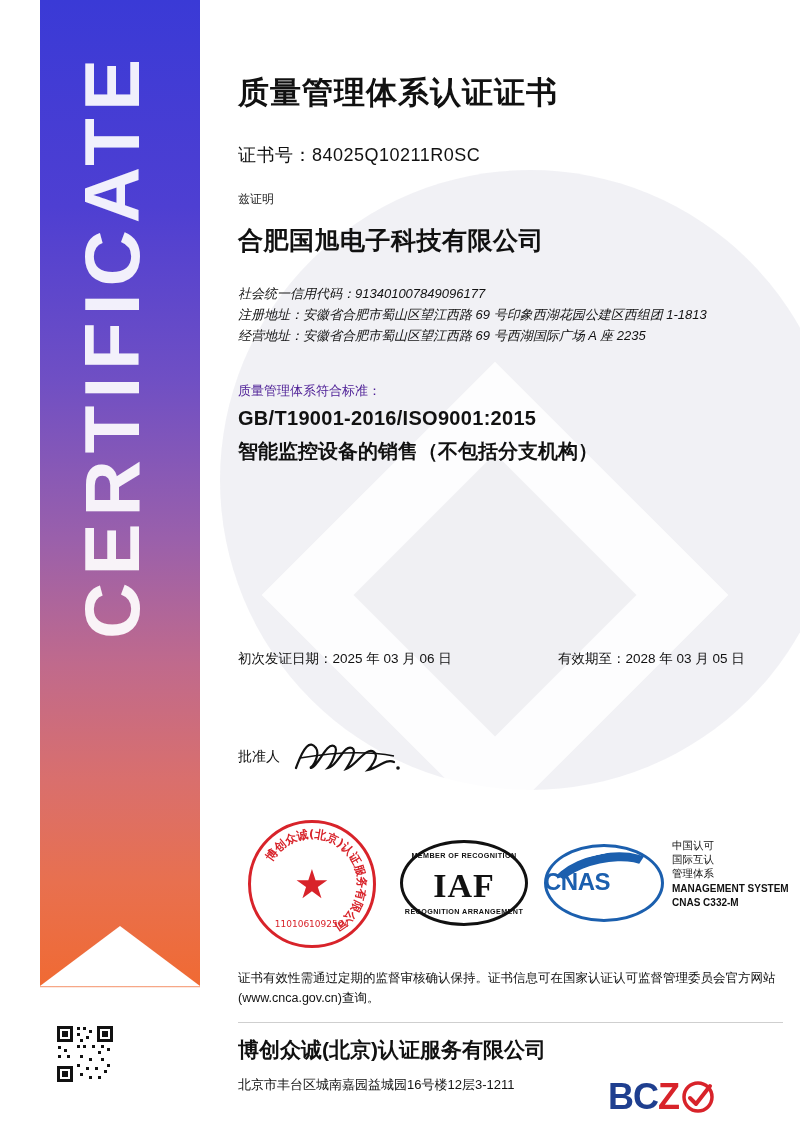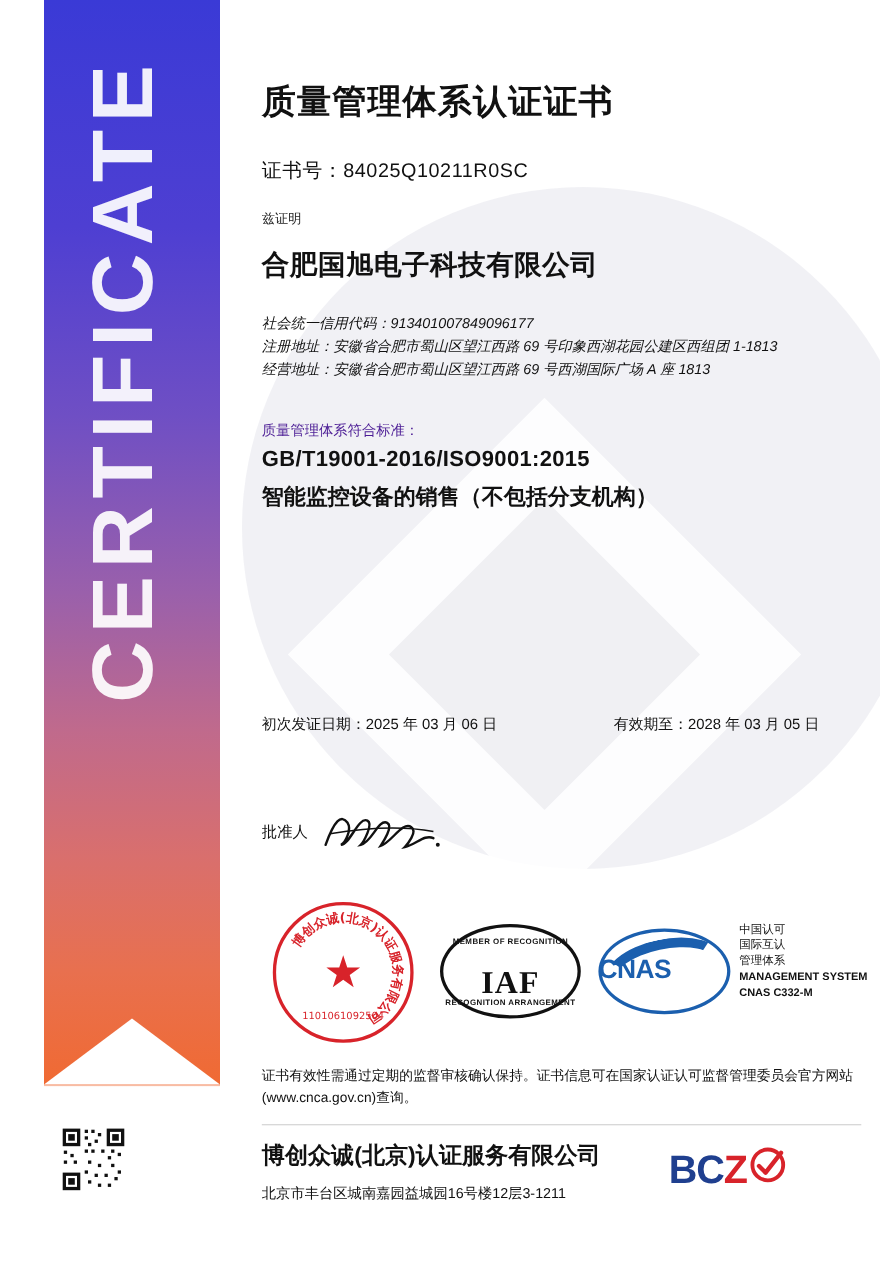--- a/index.html
+++ b/index.html
@@ -496,7 +496,7 @@
     <div class="reg-block">
       <div class="reg-line">社会统一信用代码：913401007849096177</div>
       <div class="reg-line">注册地址：安徽省合肥市蜀山区望江西路 69 号印象西湖花园公建区西组团 1-1813</div>
-      <div class="reg-line">经营地址：安徽省合肥市蜀山区望江西路 69 号西湖国际广场 A 座 1813</div>
+      <div class="reg-line">经营地址：安徽省合肥市蜀山区望江西路 69 号西湖国际广场 A 座 2235</div>
     </div>
 
     <div class="std-label">质量管理体系符合标准：</div>

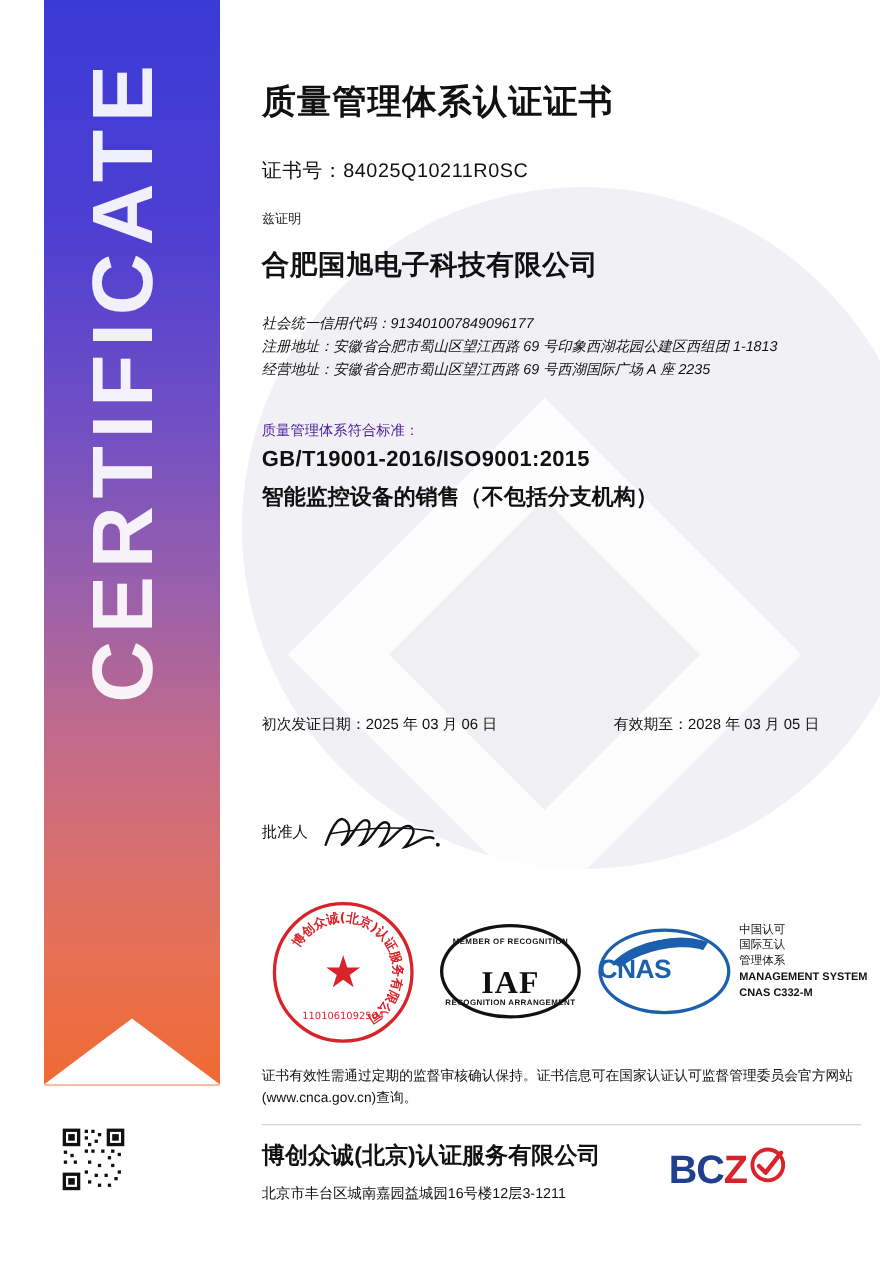--- a/index.html
+++ b/index.html
@@ -284,12 +284,11 @@
     left: 0; top: 27px;
     width: 128px;
     text-align: center;
-    font-size: 29px;
+    font-size: 34px;
     font-weight: bold;
     letter-spacing: 1px;
     color: #111;
     font-family: "Liberation Serif", serif;
-    margin-top: 11px;
   }
   .seal-iaf .arc-top, .seal-iaf .arc-bot {
     position: absolute;

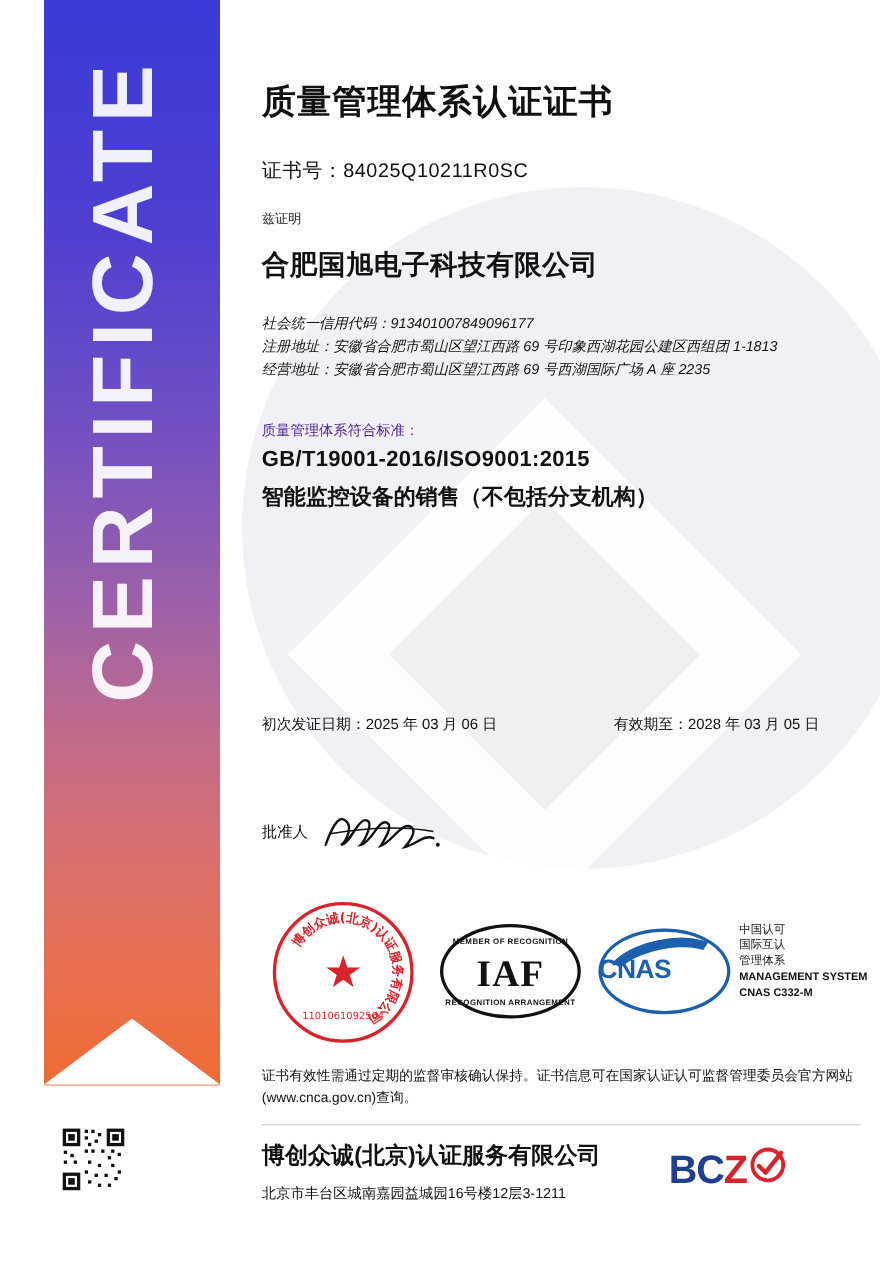--- a/index.html
+++ b/index.html
@@ -396,9 +396,9 @@
   .brand {
     position: absolute;
     left: 370px;
-    top: 1042px;
+    top: 1076px;
     display: flex;
-    align-items: flex-start;
+    align-items: center;
   }
   .brand .b-bc {
     font-size: 36px;

